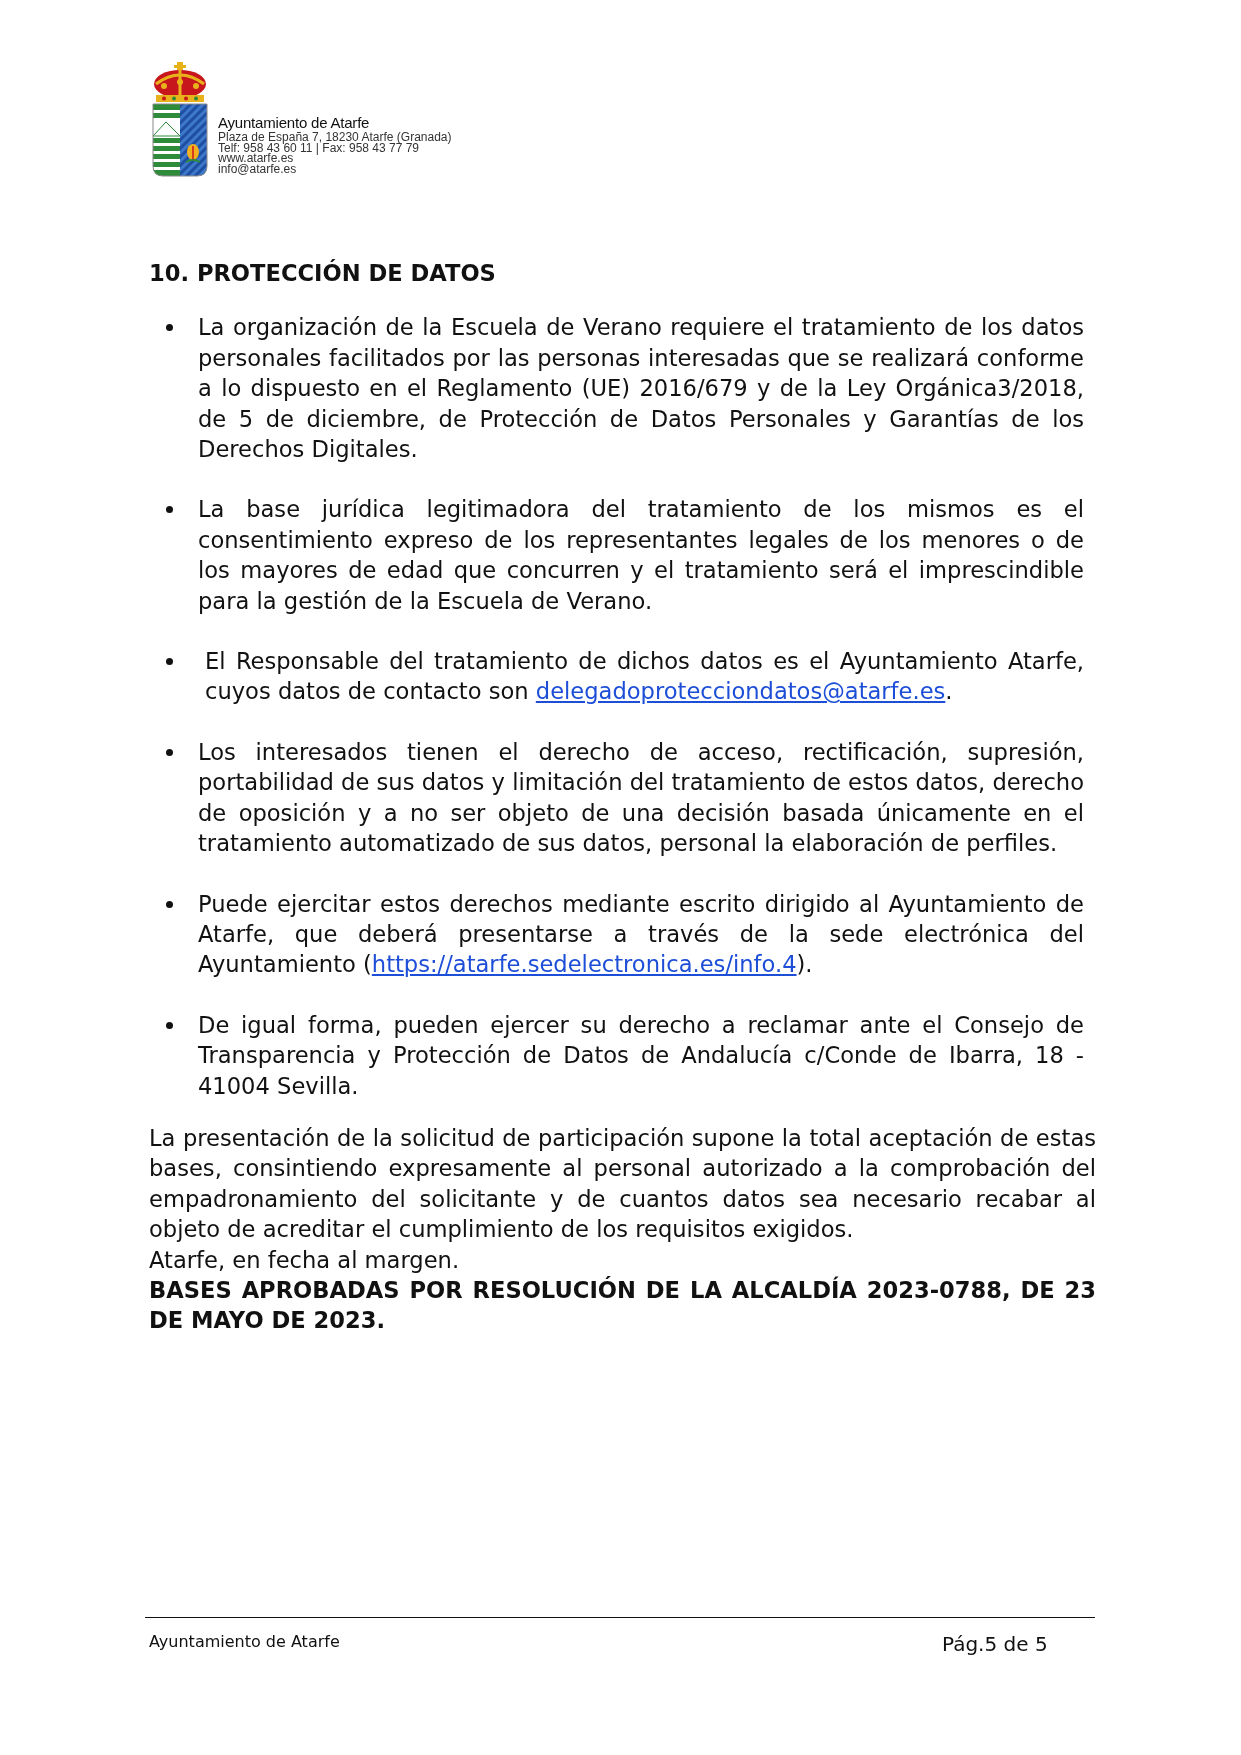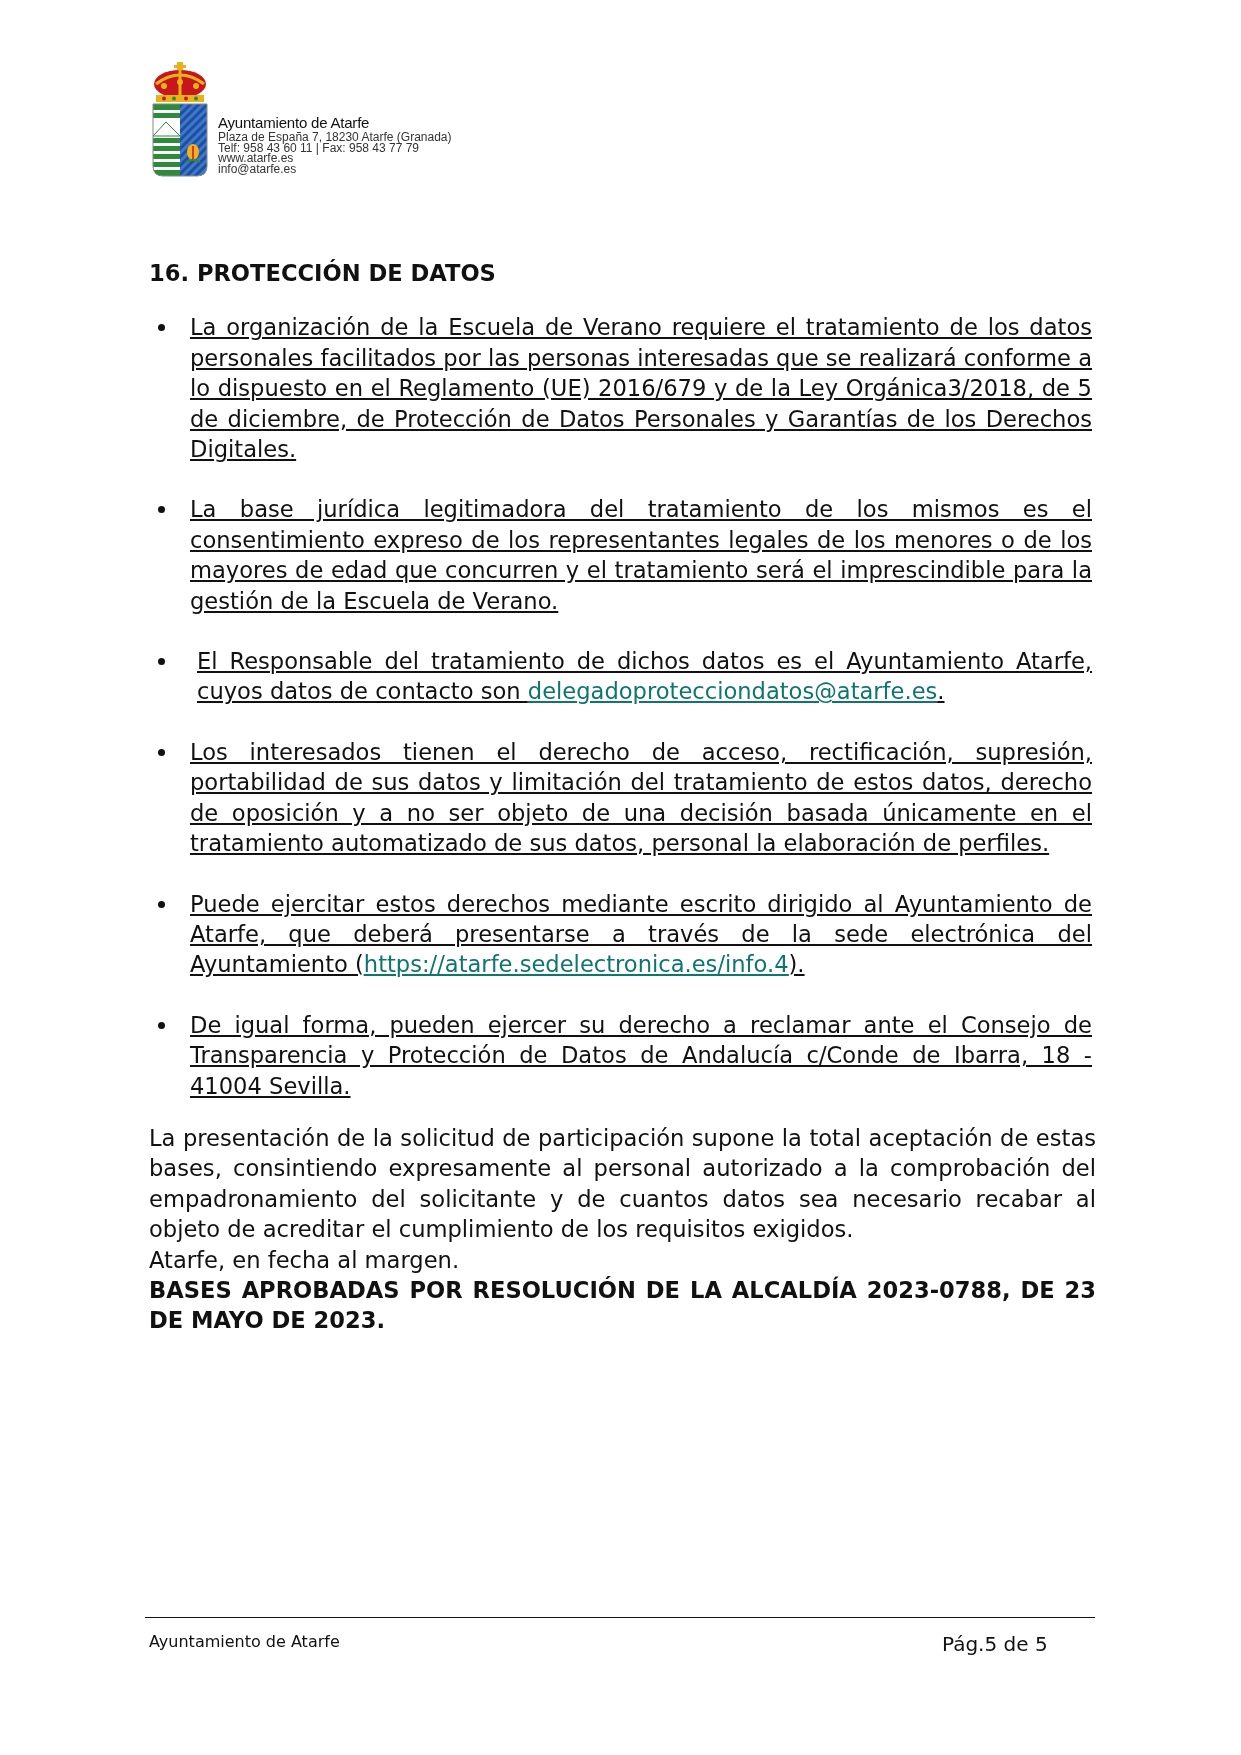--- a/index.html
+++ b/index.html
@@ -96,7 +96,7 @@
 
   <div class="content">
 
-    <h2 class="h sec14">16. PROTECCIÓN DE DATOS</h2>
+    <h2 class="h sec14">10. PROTECCIÓN DE DATOS</h2>
 
     <ul class="bullets">
       <li>

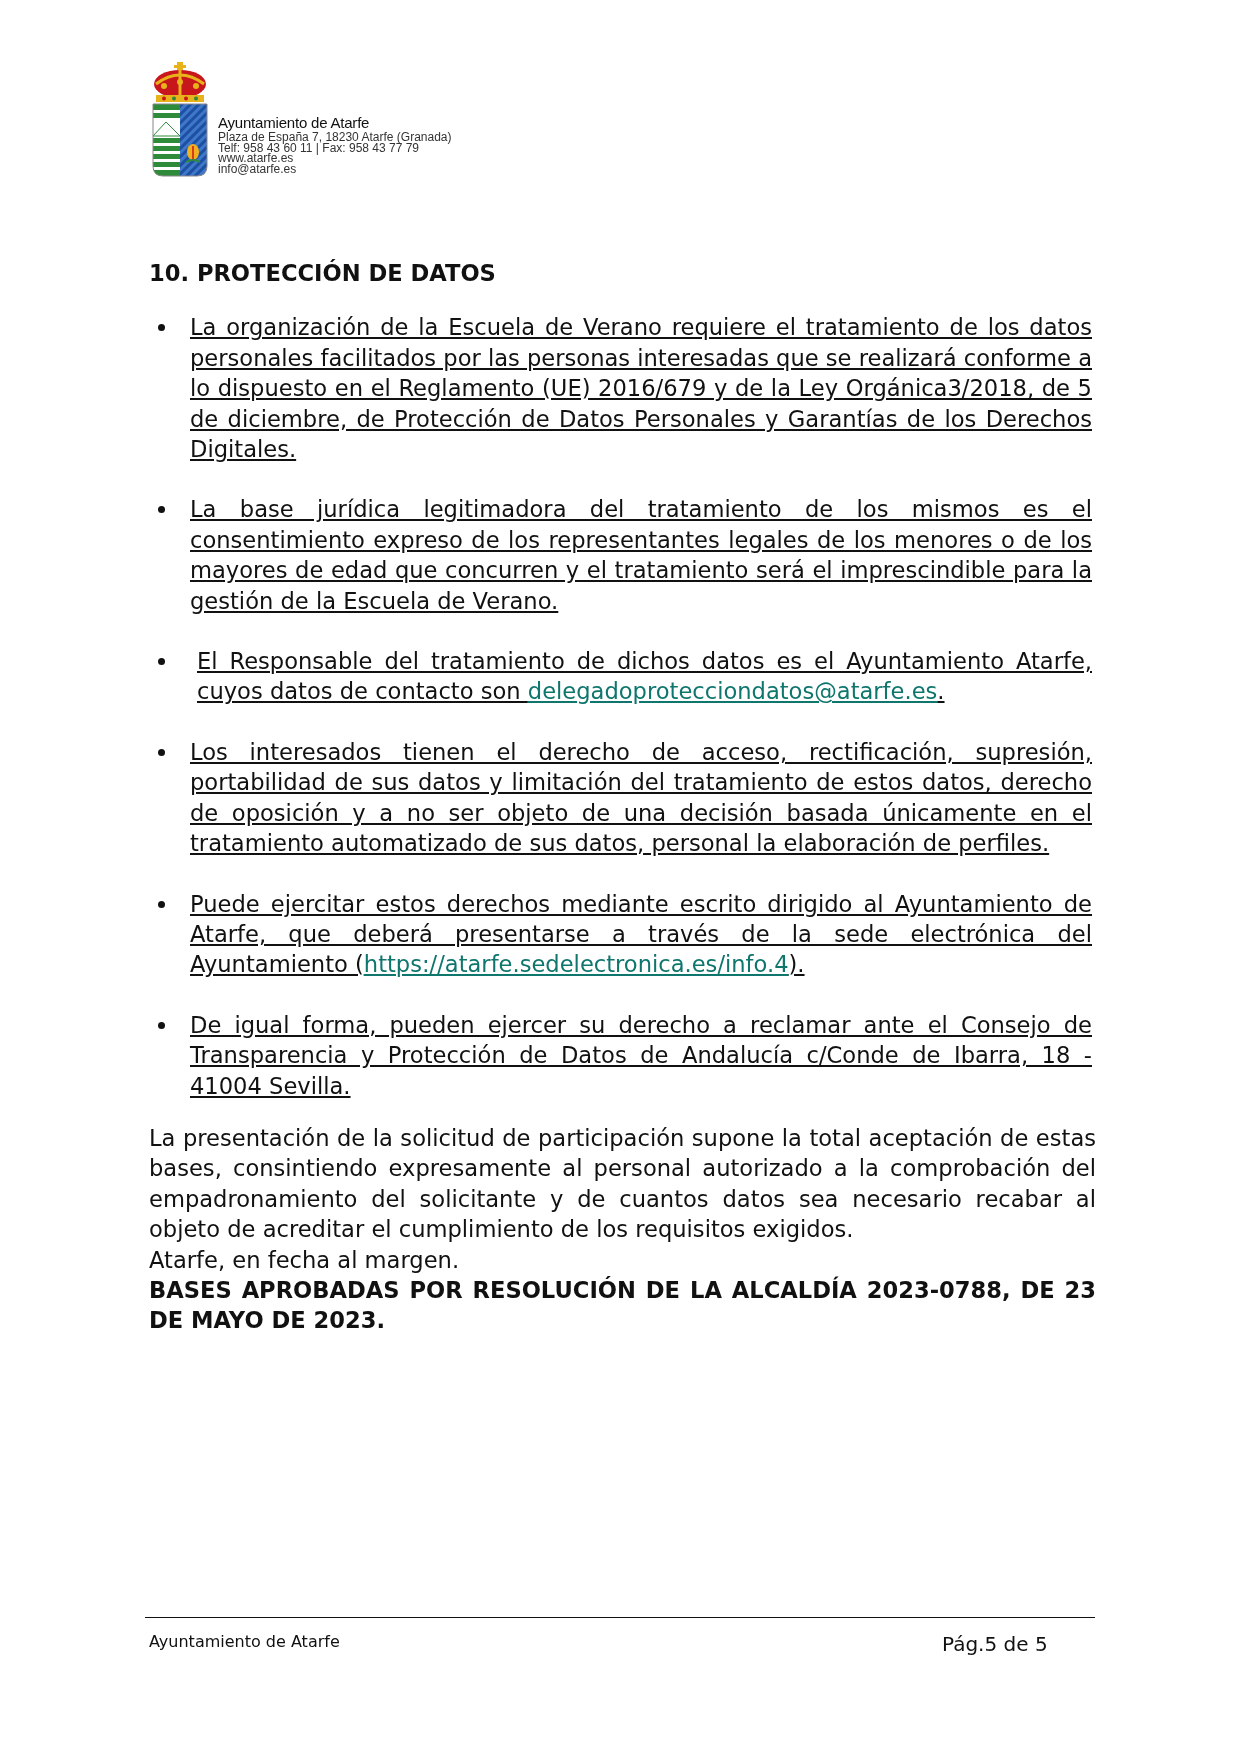--- a/index.html
+++ b/index.html
@@ -20,7 +20,7 @@
              font-size: 22.6px; line-height: 30.4px; }
   .h { font-weight: bold; font-size: 22.6px; margin: 0; }
   .sec14 { margin-bottom: 24px; }
-  ul.bullets { list-style: none; margin: 4px; padding: 0; text-decoration: underline; }
+  ul.bullets { list-style: none; margin: 12px; padding: 0; }
   ul.bullets li { position: relative; padding-left: 37px; text-align: justify; margin-bottom: 30px; }
   ul.bullets li.indent { padding-left: 44px; }
   .bullet-dot { position: absolute; left: 5px; top: 12px; width: 7px; height: 7px; border-radius: 50%; background: #111; }

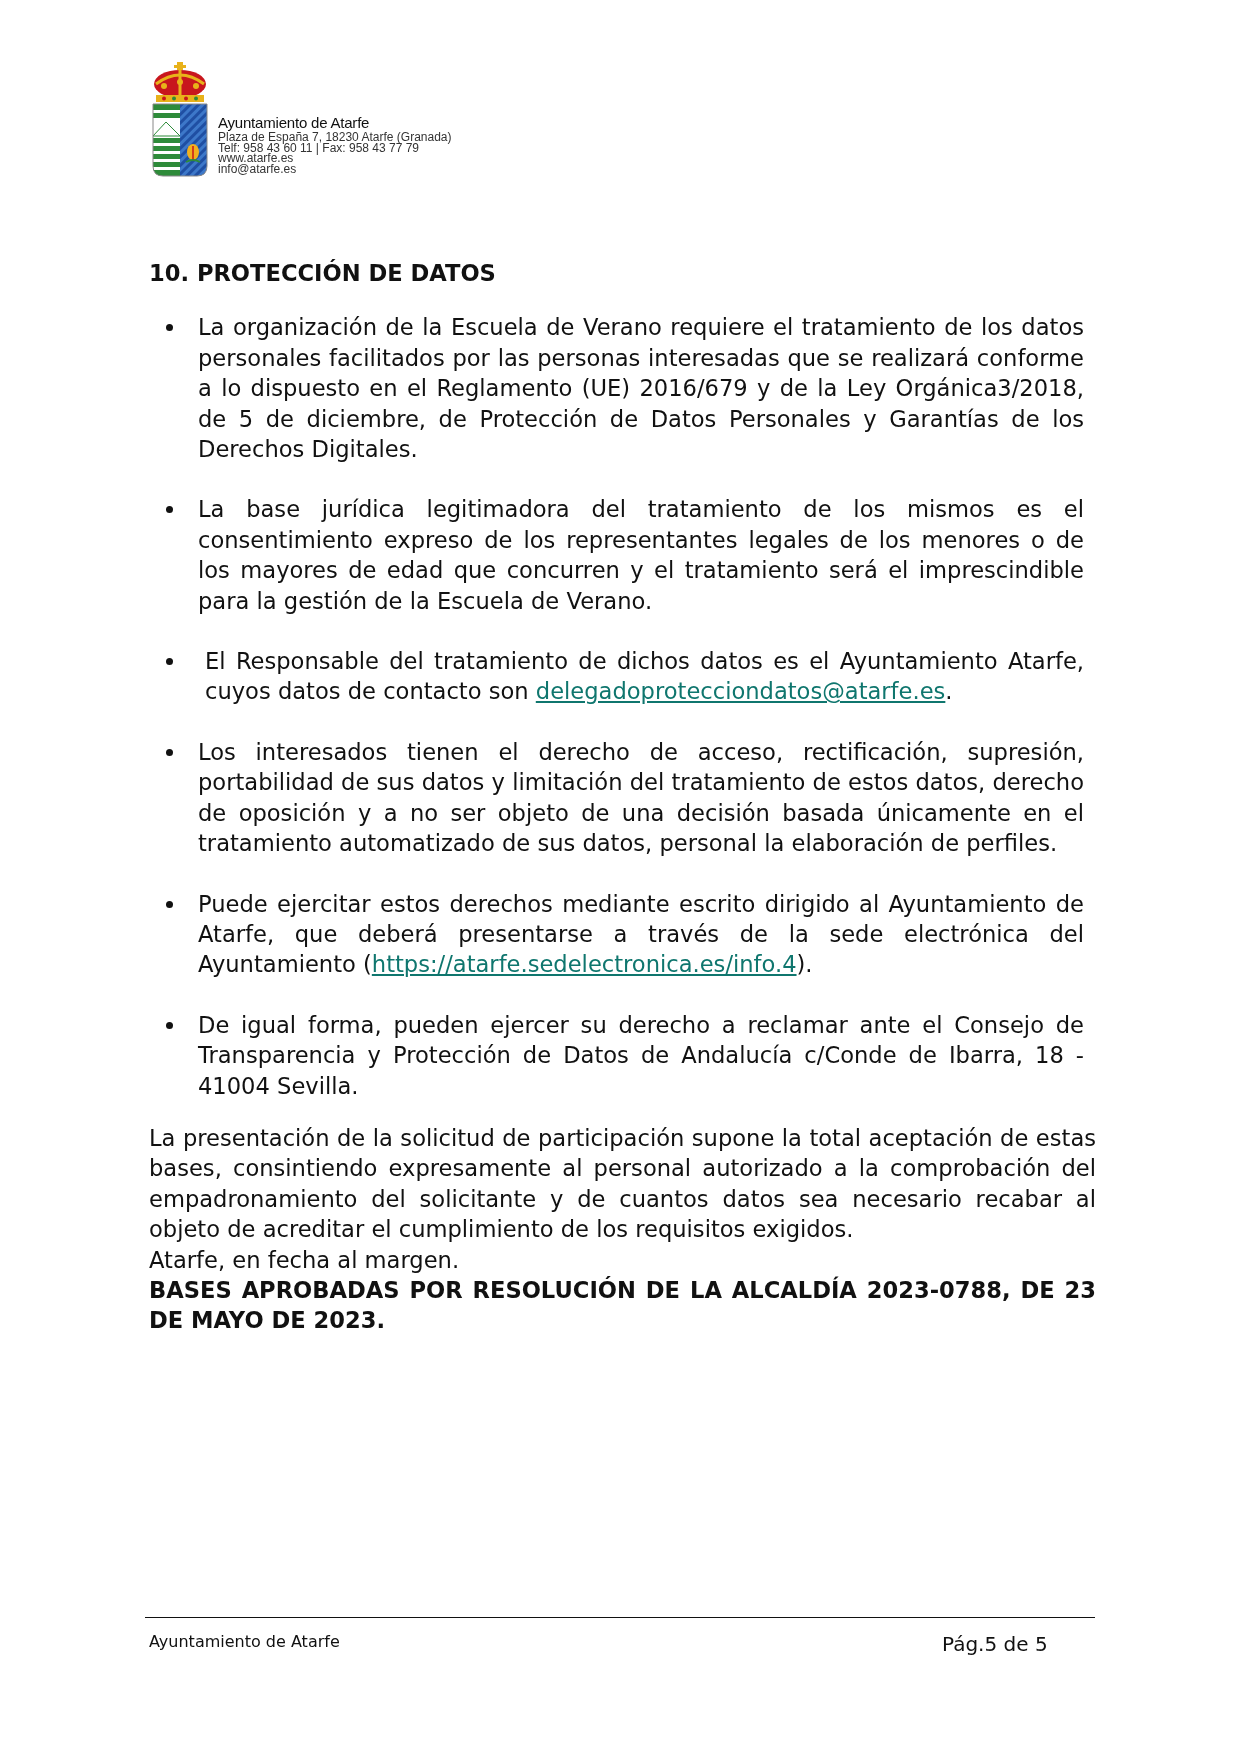--- a/index.html
+++ b/index.html
@@ -24,7 +24,7 @@
   ul.bullets li { position: relative; padding-left: 37px; text-align: justify; margin-bottom: 30px; }
   ul.bullets li.indent { padding-left: 44px; }
   .bullet-dot { position: absolute; left: 5px; top: 12px; width: 7px; height: 7px; border-radius: 50%; background: #111; }
-  a.link { color: #0f766e; text-decoration: underline; }
+  a.link { color: #1d4ed8; text-decoration: underline; }
   .sec15 { margin-top: -2px; margin-bottom: 23px; }
   p.para { margin: 0; text-align: justify; }
   .sign { margin-top: 30px; }

